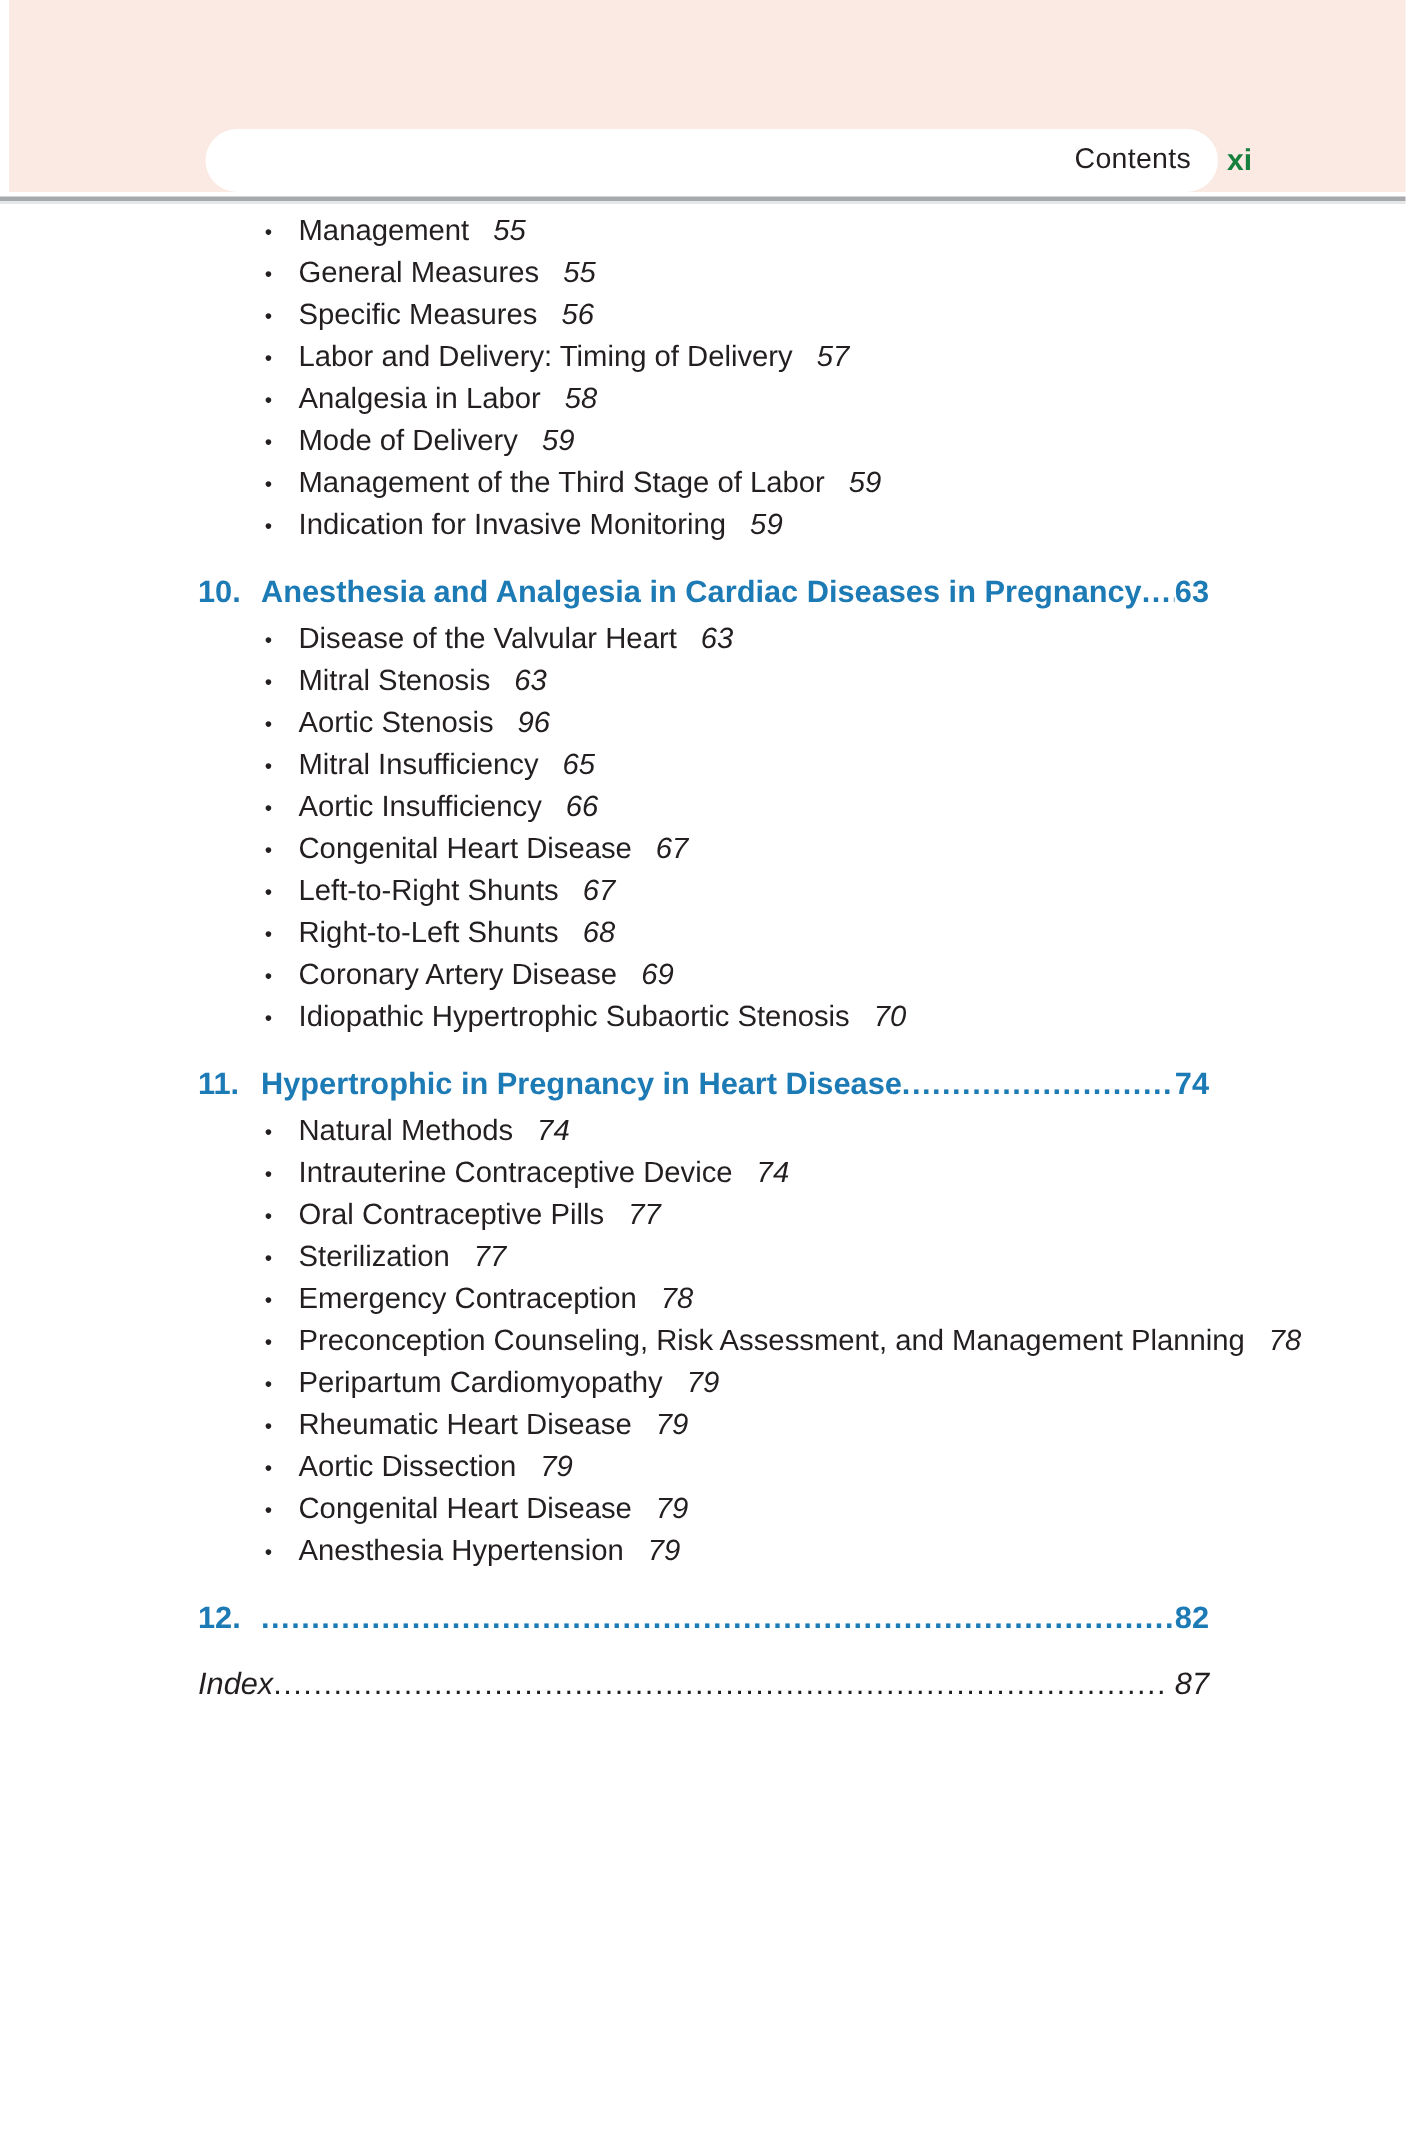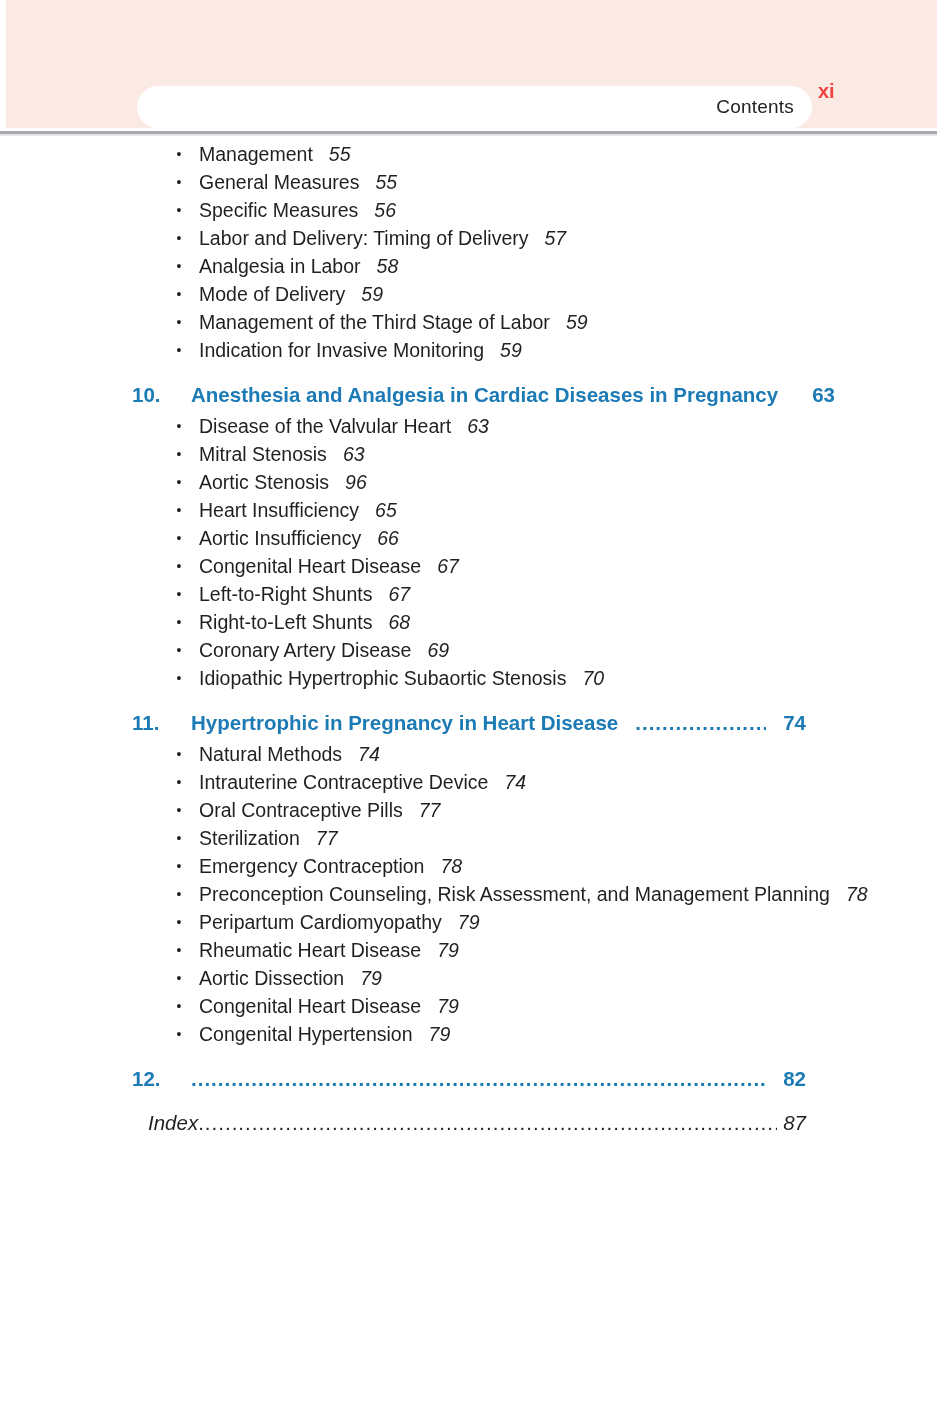--- a/index.html
+++ b/index.html
@@ -48,11 +48,11 @@
   .header-folio {
     position: absolute;
     left: 818px;
-    top: 79px;
+    top: 95px;
     font-size: 20px;
     line-height: 24px;
     font-weight: bold;
-    color: #ef4444;
+    color: #15803d;
   }
   .header-rule-outer {
     position: absolute;

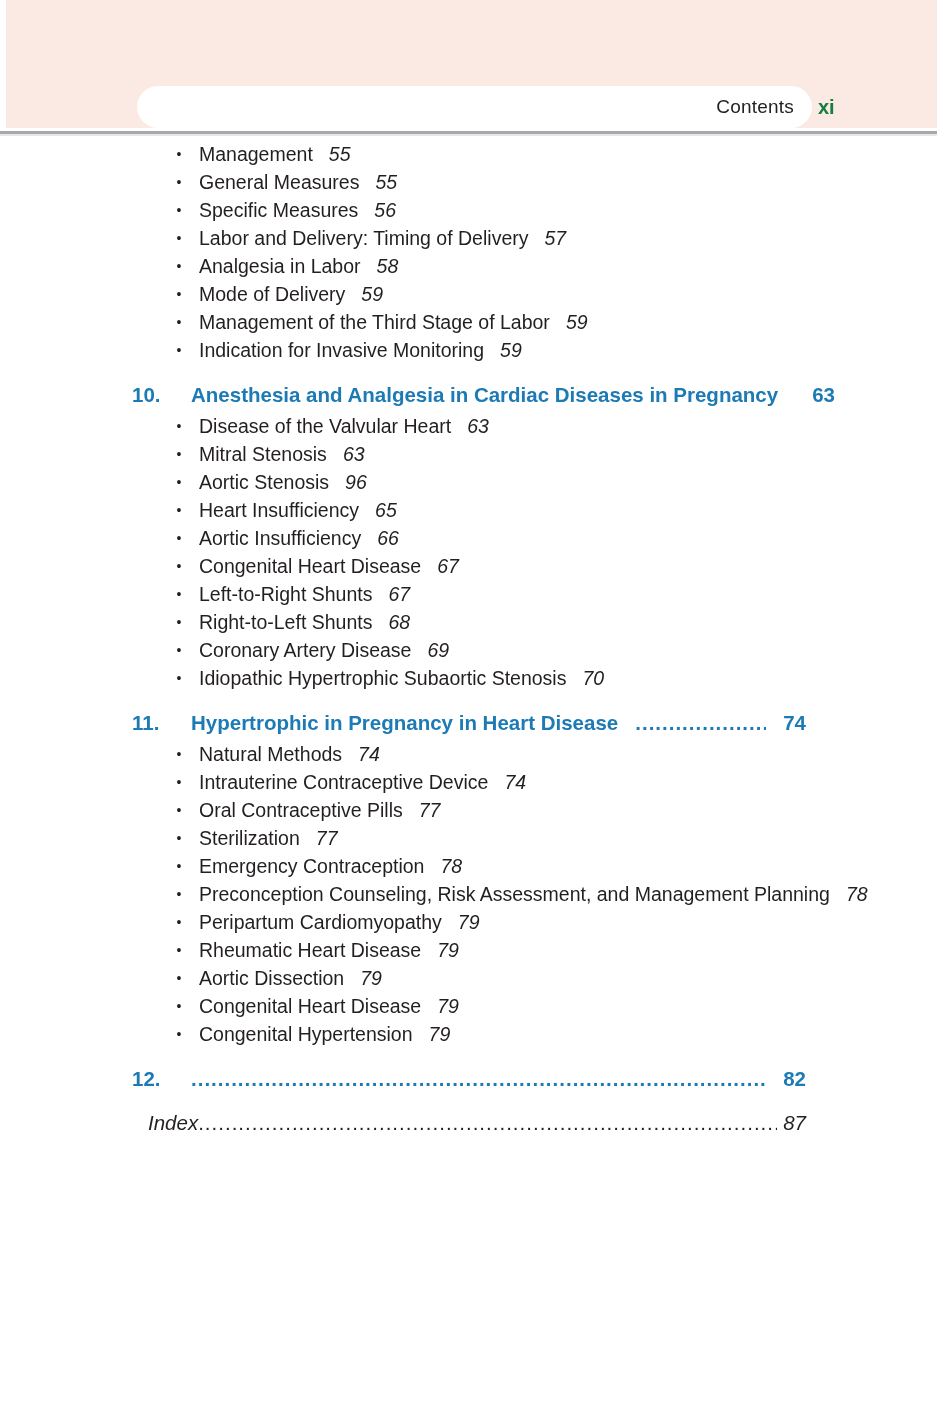--- a/index.html
+++ b/index.html
@@ -124,7 +124,6 @@
     line-height: 30px;
     padding-left: 132px;
     padding-right: 131px;
-    gap: 17px;
   }
   .chapter .num {
     width: 42px;

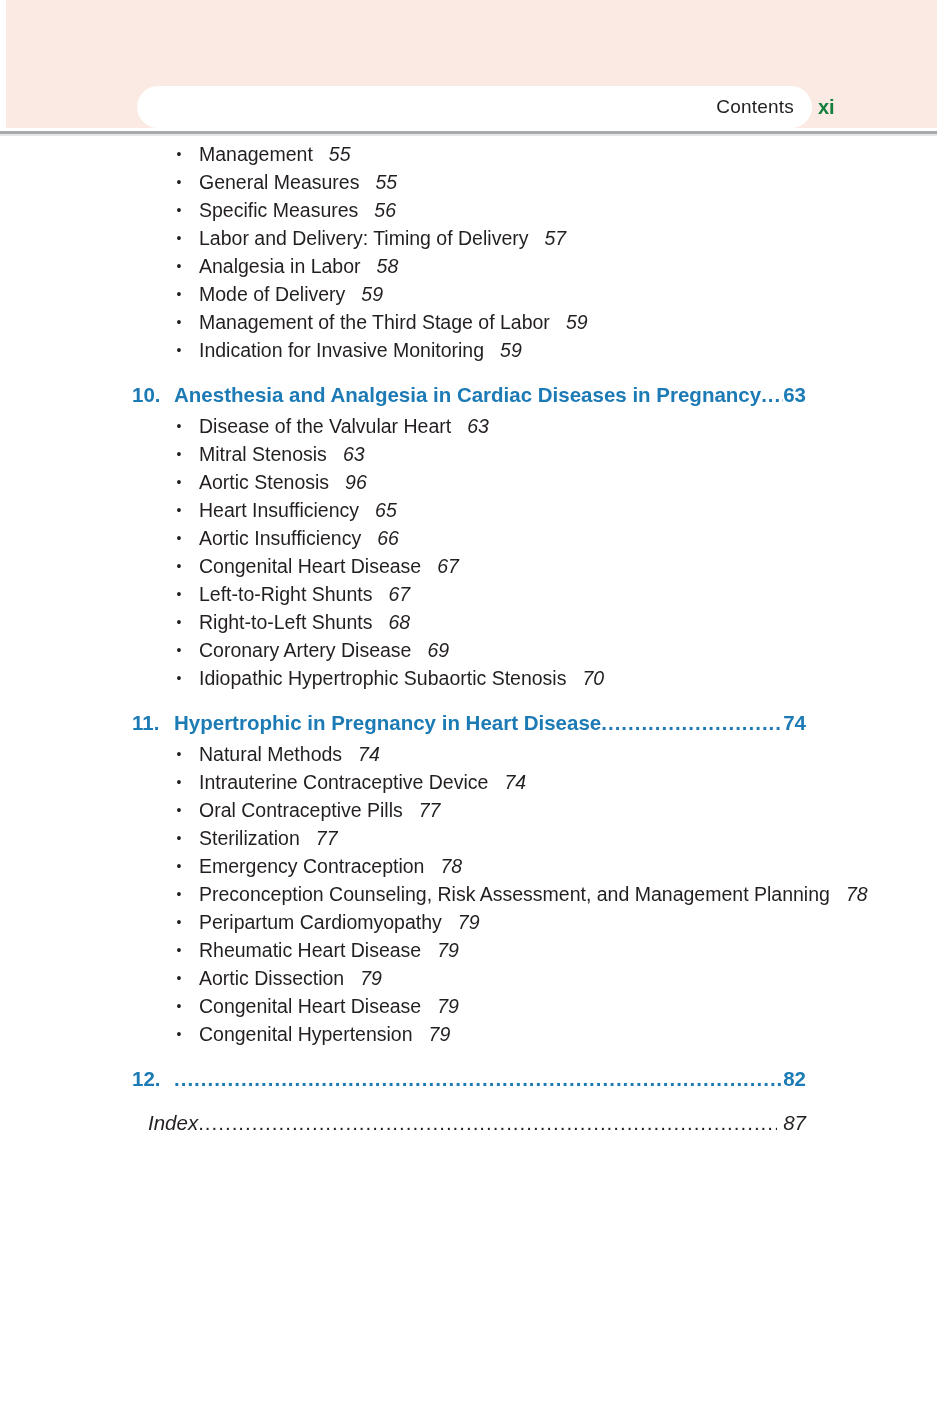--- a/index.html
+++ b/index.html
@@ -211,7 +211,7 @@
         <li><span class="bullet">•</span><span class="entry-title">Disease of the Valvular Heart</span><span class="entry-page">63</span></li>
         <li><span class="bullet">•</span><span class="entry-title">Mitral Stenosis</span><span class="entry-page">63</span></li>
         <li><span class="bullet">•</span><span class="entry-title">Aortic Stenosis</span><span class="entry-page">96</span></li>
-        <li><span class="bullet">•</span><span class="entry-title">Heart Insufficiency</span><span class="entry-page">65</span></li>
+        <li><span class="bullet">•</span><span class="entry-title">Mitral Insufficiency</span><span class="entry-page">65</span></li>
         <li><span class="bullet">•</span><span class="entry-title">Aortic Insufficiency</span><span class="entry-page">66</span></li>
         <li><span class="bullet">•</span><span class="entry-title">Congenital Heart Disease</span><span class="entry-page">67</span></li>
         <li><span class="bullet">•</span><span class="entry-title">Left-to-Right Shunts</span><span class="entry-page">67</span></li>

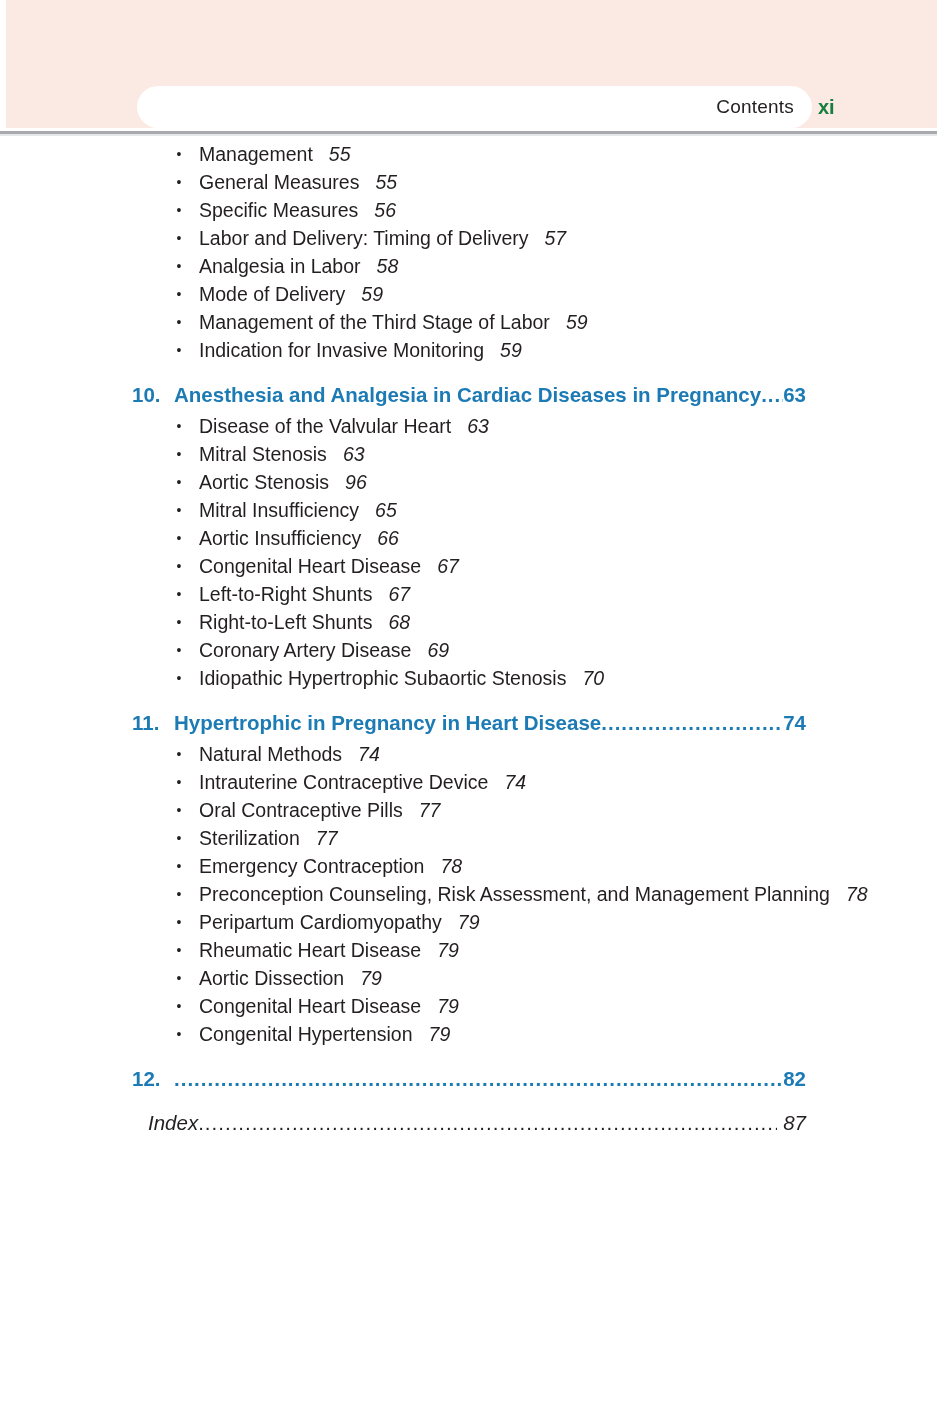--- a/index.html
+++ b/index.html
@@ -238,7 +238,7 @@
         <li><span class="bullet">•</span><span class="entry-title">Rheumatic Heart Disease</span><span class="entry-page">79</span></li>
         <li><span class="bullet">•</span><span class="entry-title">Aortic Dissection</span><span class="entry-page">79</span></li>
         <li><span class="bullet">•</span><span class="entry-title">Congenital Heart Disease</span><span class="entry-page">79</span></li>
-        <li><span class="bullet">•</span><span class="entry-title">Congenital Hypertension</span><span class="entry-page">79</span></li>
+        <li><span class="bullet">•</span><span class="entry-title">Anesthesia Hypertension</span><span class="entry-page">79</span></li>
       </ul>
       <div class="gap-before-chapter"></div>
       <div class="chapter">

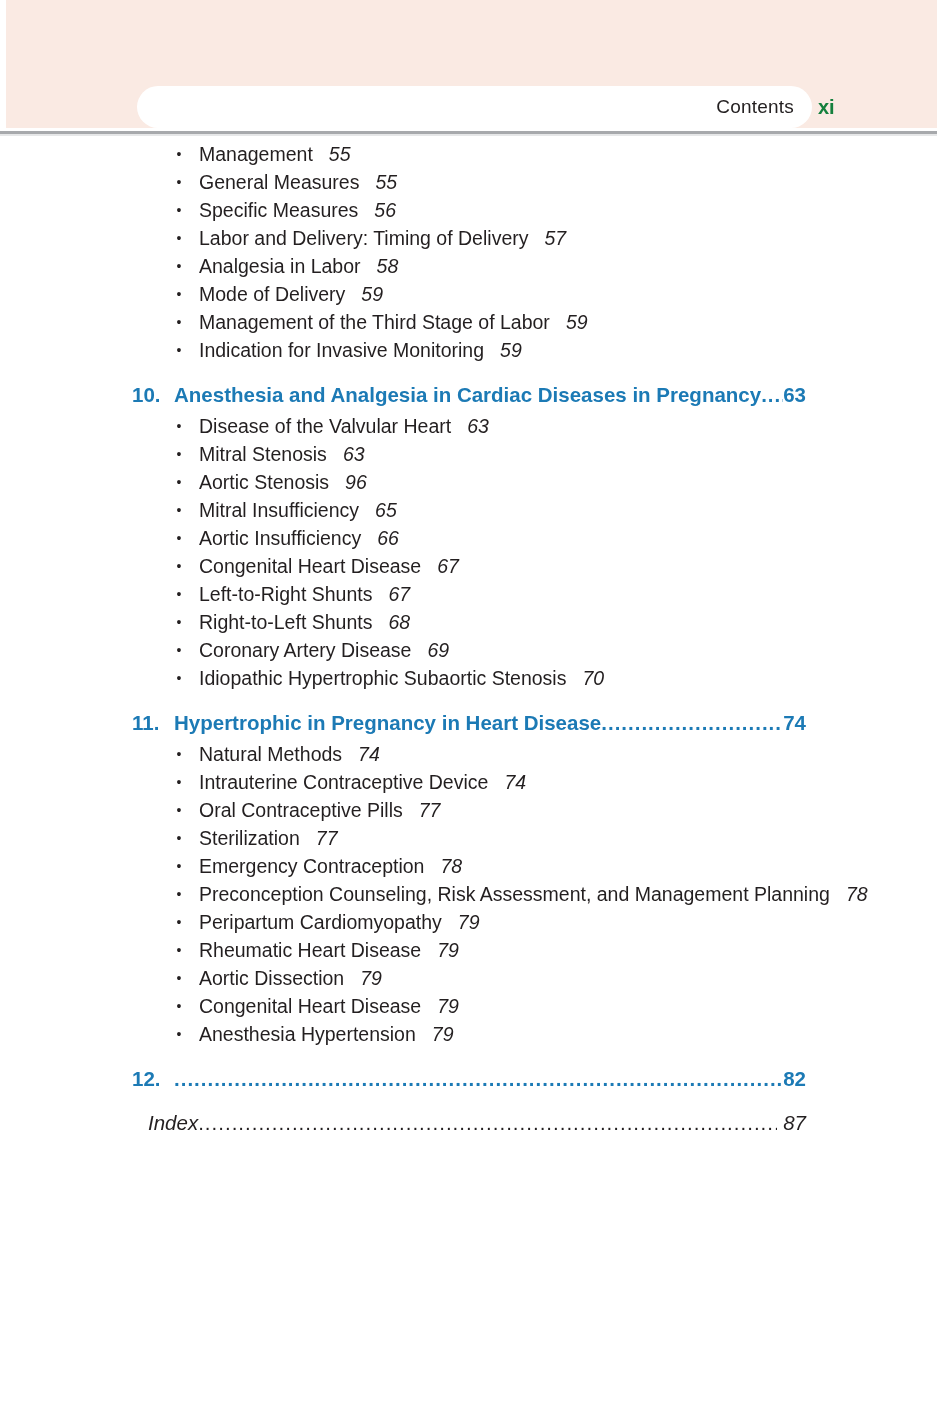--- a/index.html
+++ b/index.html
@@ -156,7 +156,6 @@
     line-height: 30px;
     padding-left: 132px;
     padding-right: 131px;
-    margin-left: 16px;
   }
   .index-line .title { white-space: nowrap; }
   .index-line .leader {

